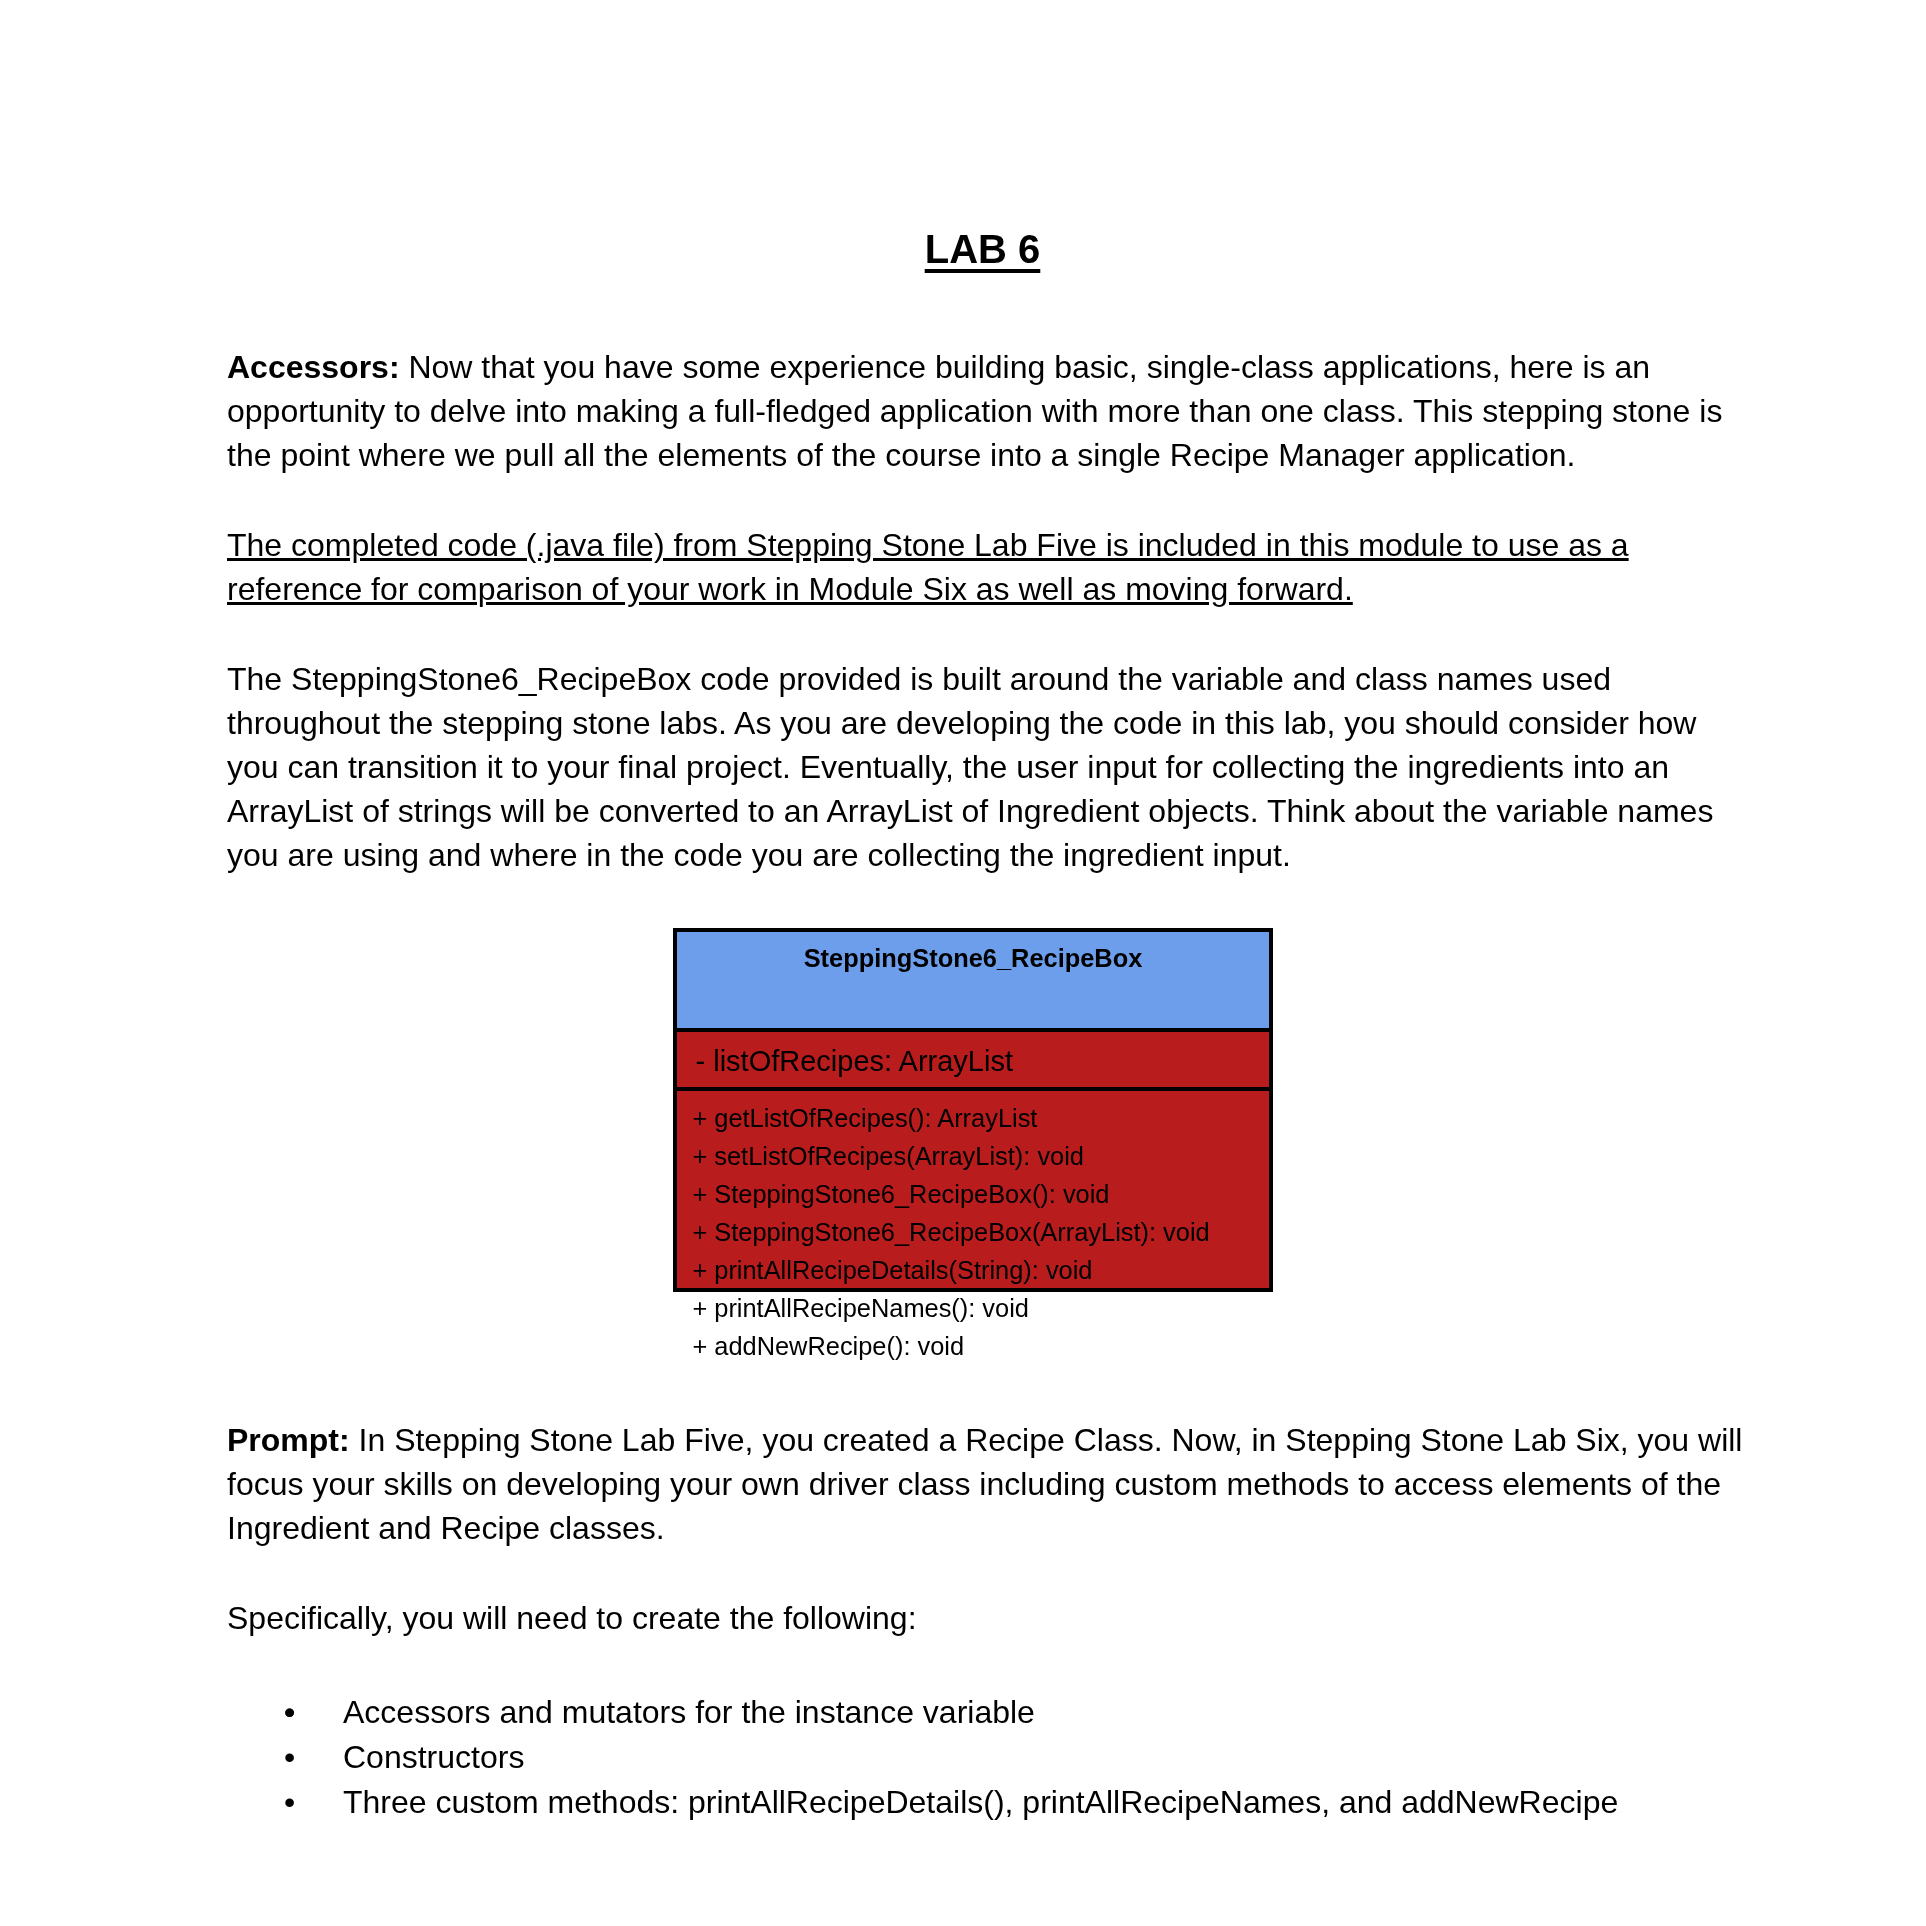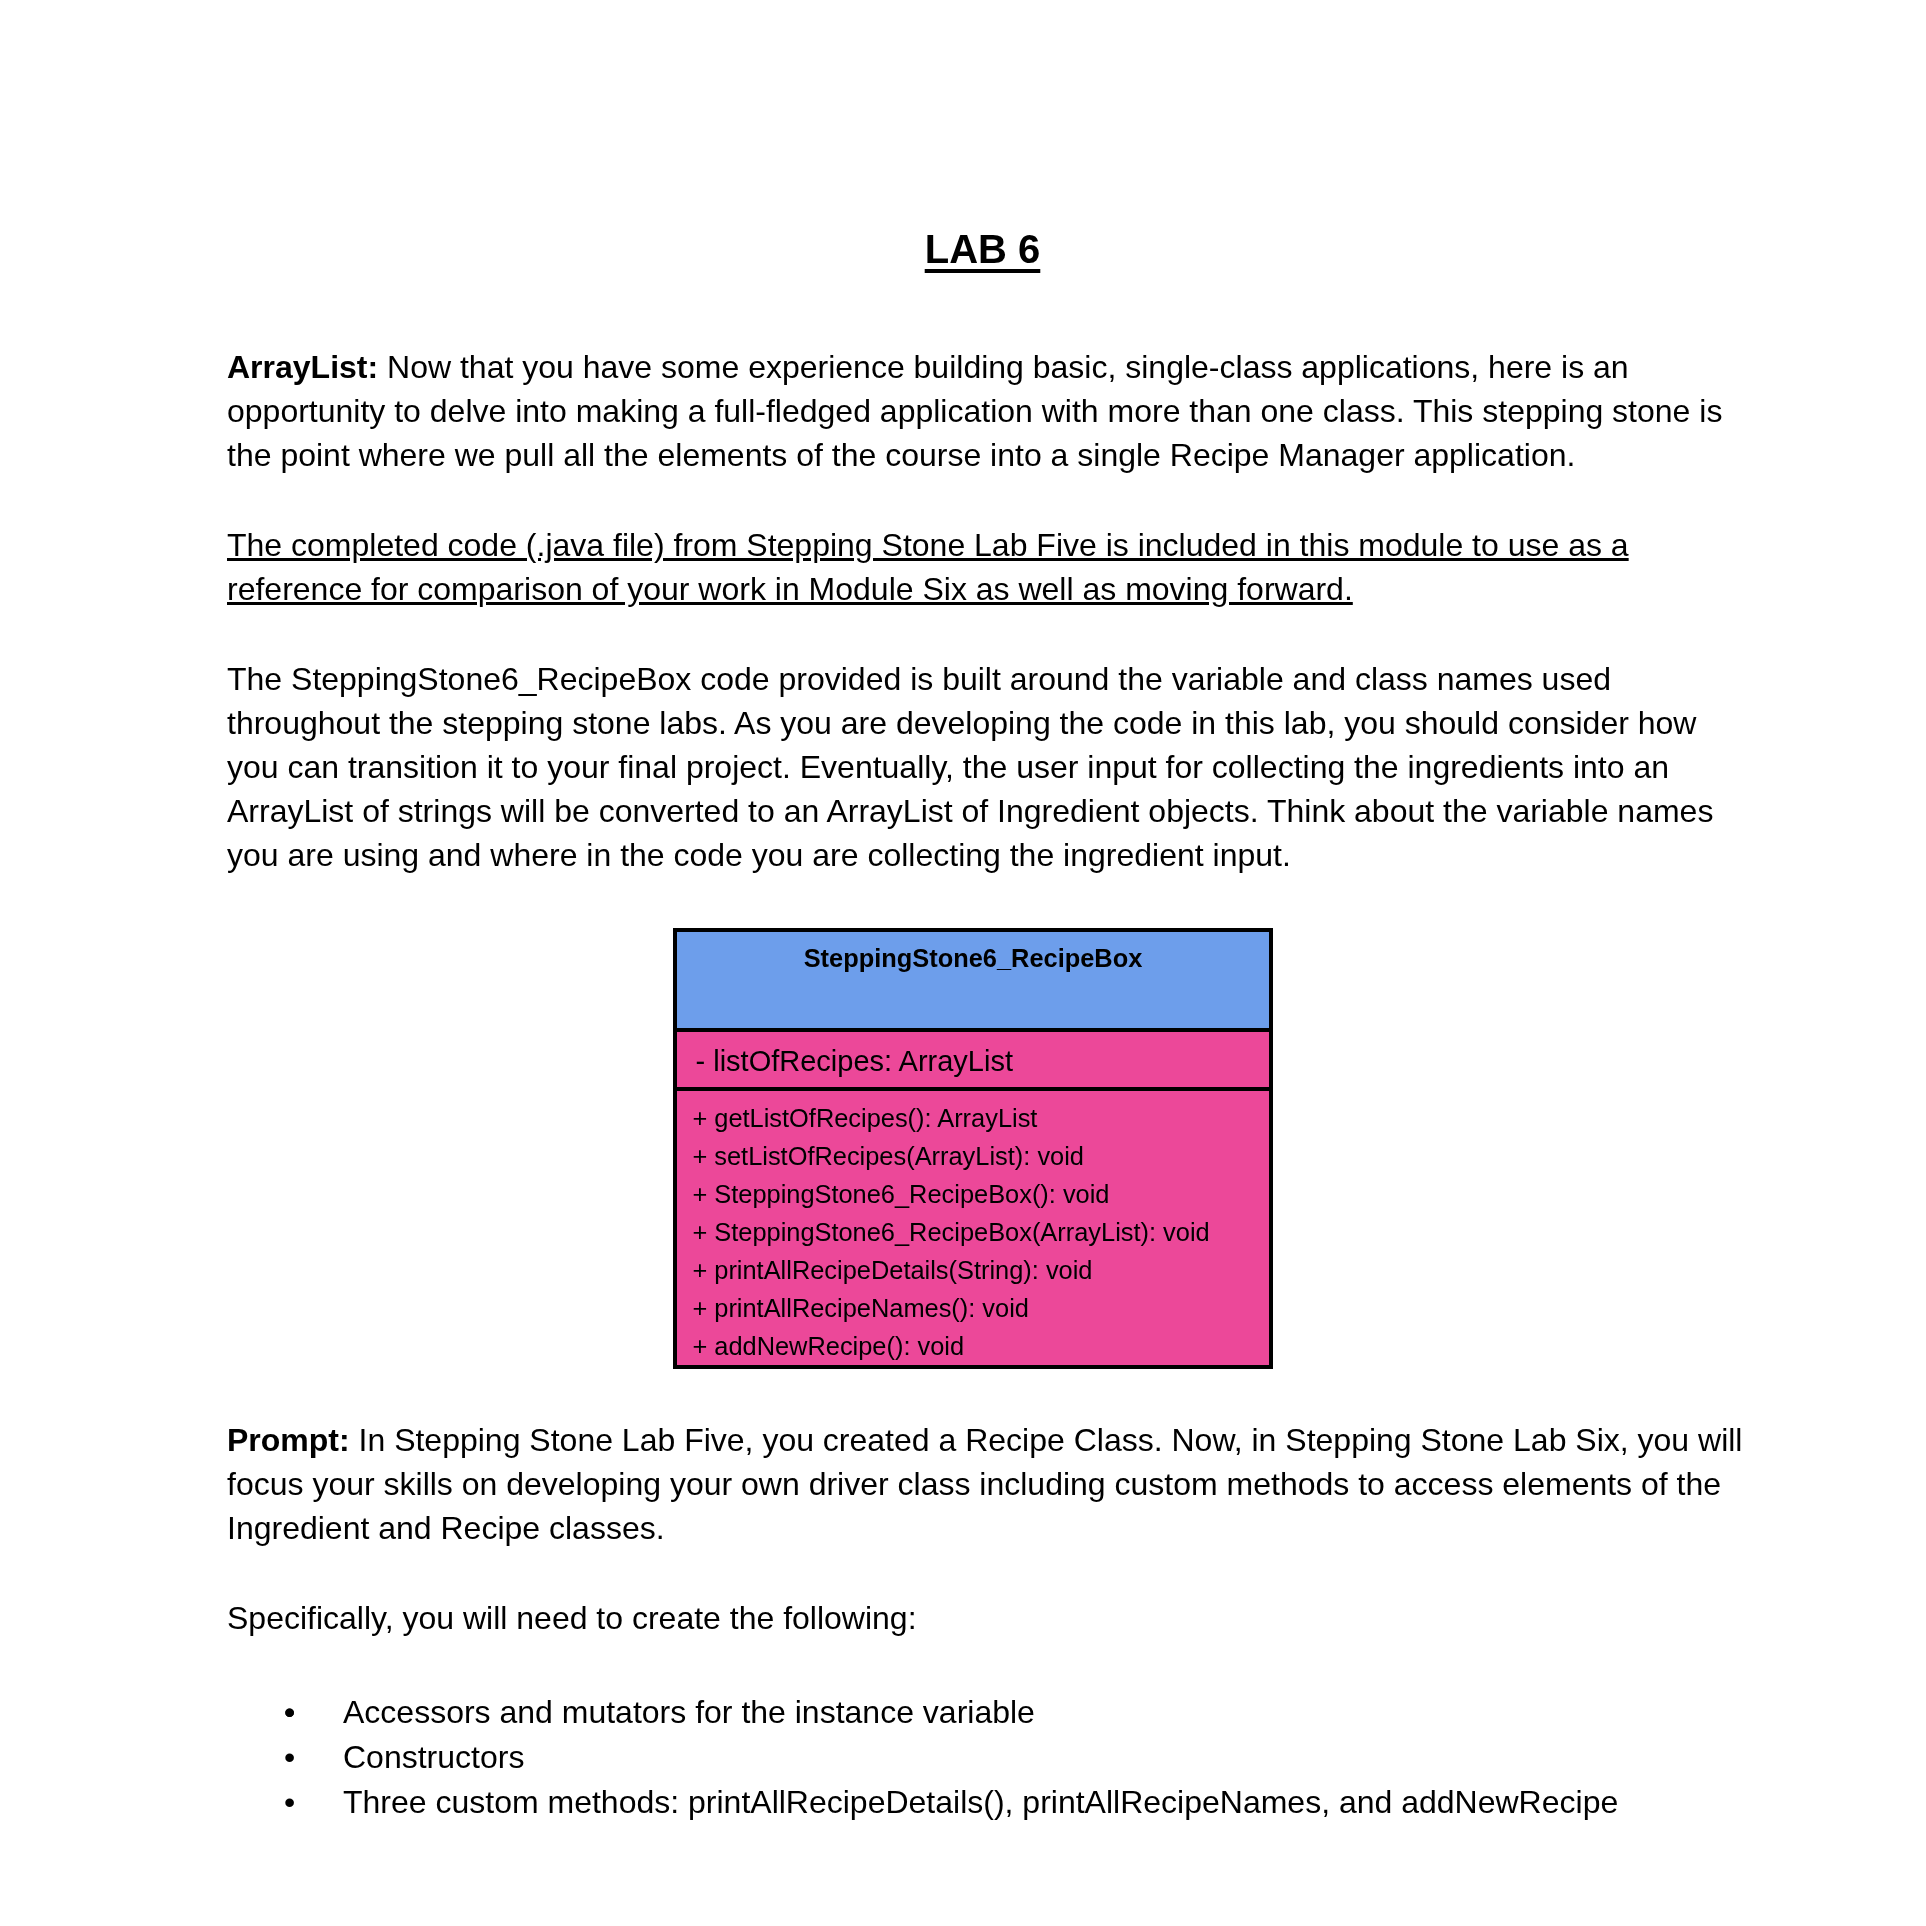--- a/index.html
+++ b/index.html
@@ -27,7 +27,7 @@
 
 <div class="abs title"><span>LAB 6</span></div>
 
-<div class="abs para" style="top:345px;"><b>ArrayList:</b><span> Now that you have some experience building basic, single-class applications, here is an opportunity to delve into making a full-fledged application with more than one class. This stepping stone is the point where we pull all the elements of the course into a single Recipe Manager application.</span></div>
+<div class="abs para" style="top:345px;"><b>Accessors:</b><span> Now that you have some experience building basic, single-class applications, here is an opportunity to delve into making a full-fledged application with more than one class. This stepping stone is the point where we pull all the elements of the course into a single Recipe Manager application.</span></div>
 
 <div class="abs para" style="top:523px;text-decoration:underline;">The completed code (.java file) from Stepping Stone Lab Five is included in this module to use as a reference for comparison of your work in Module Six as well as moving forward.</div>
 

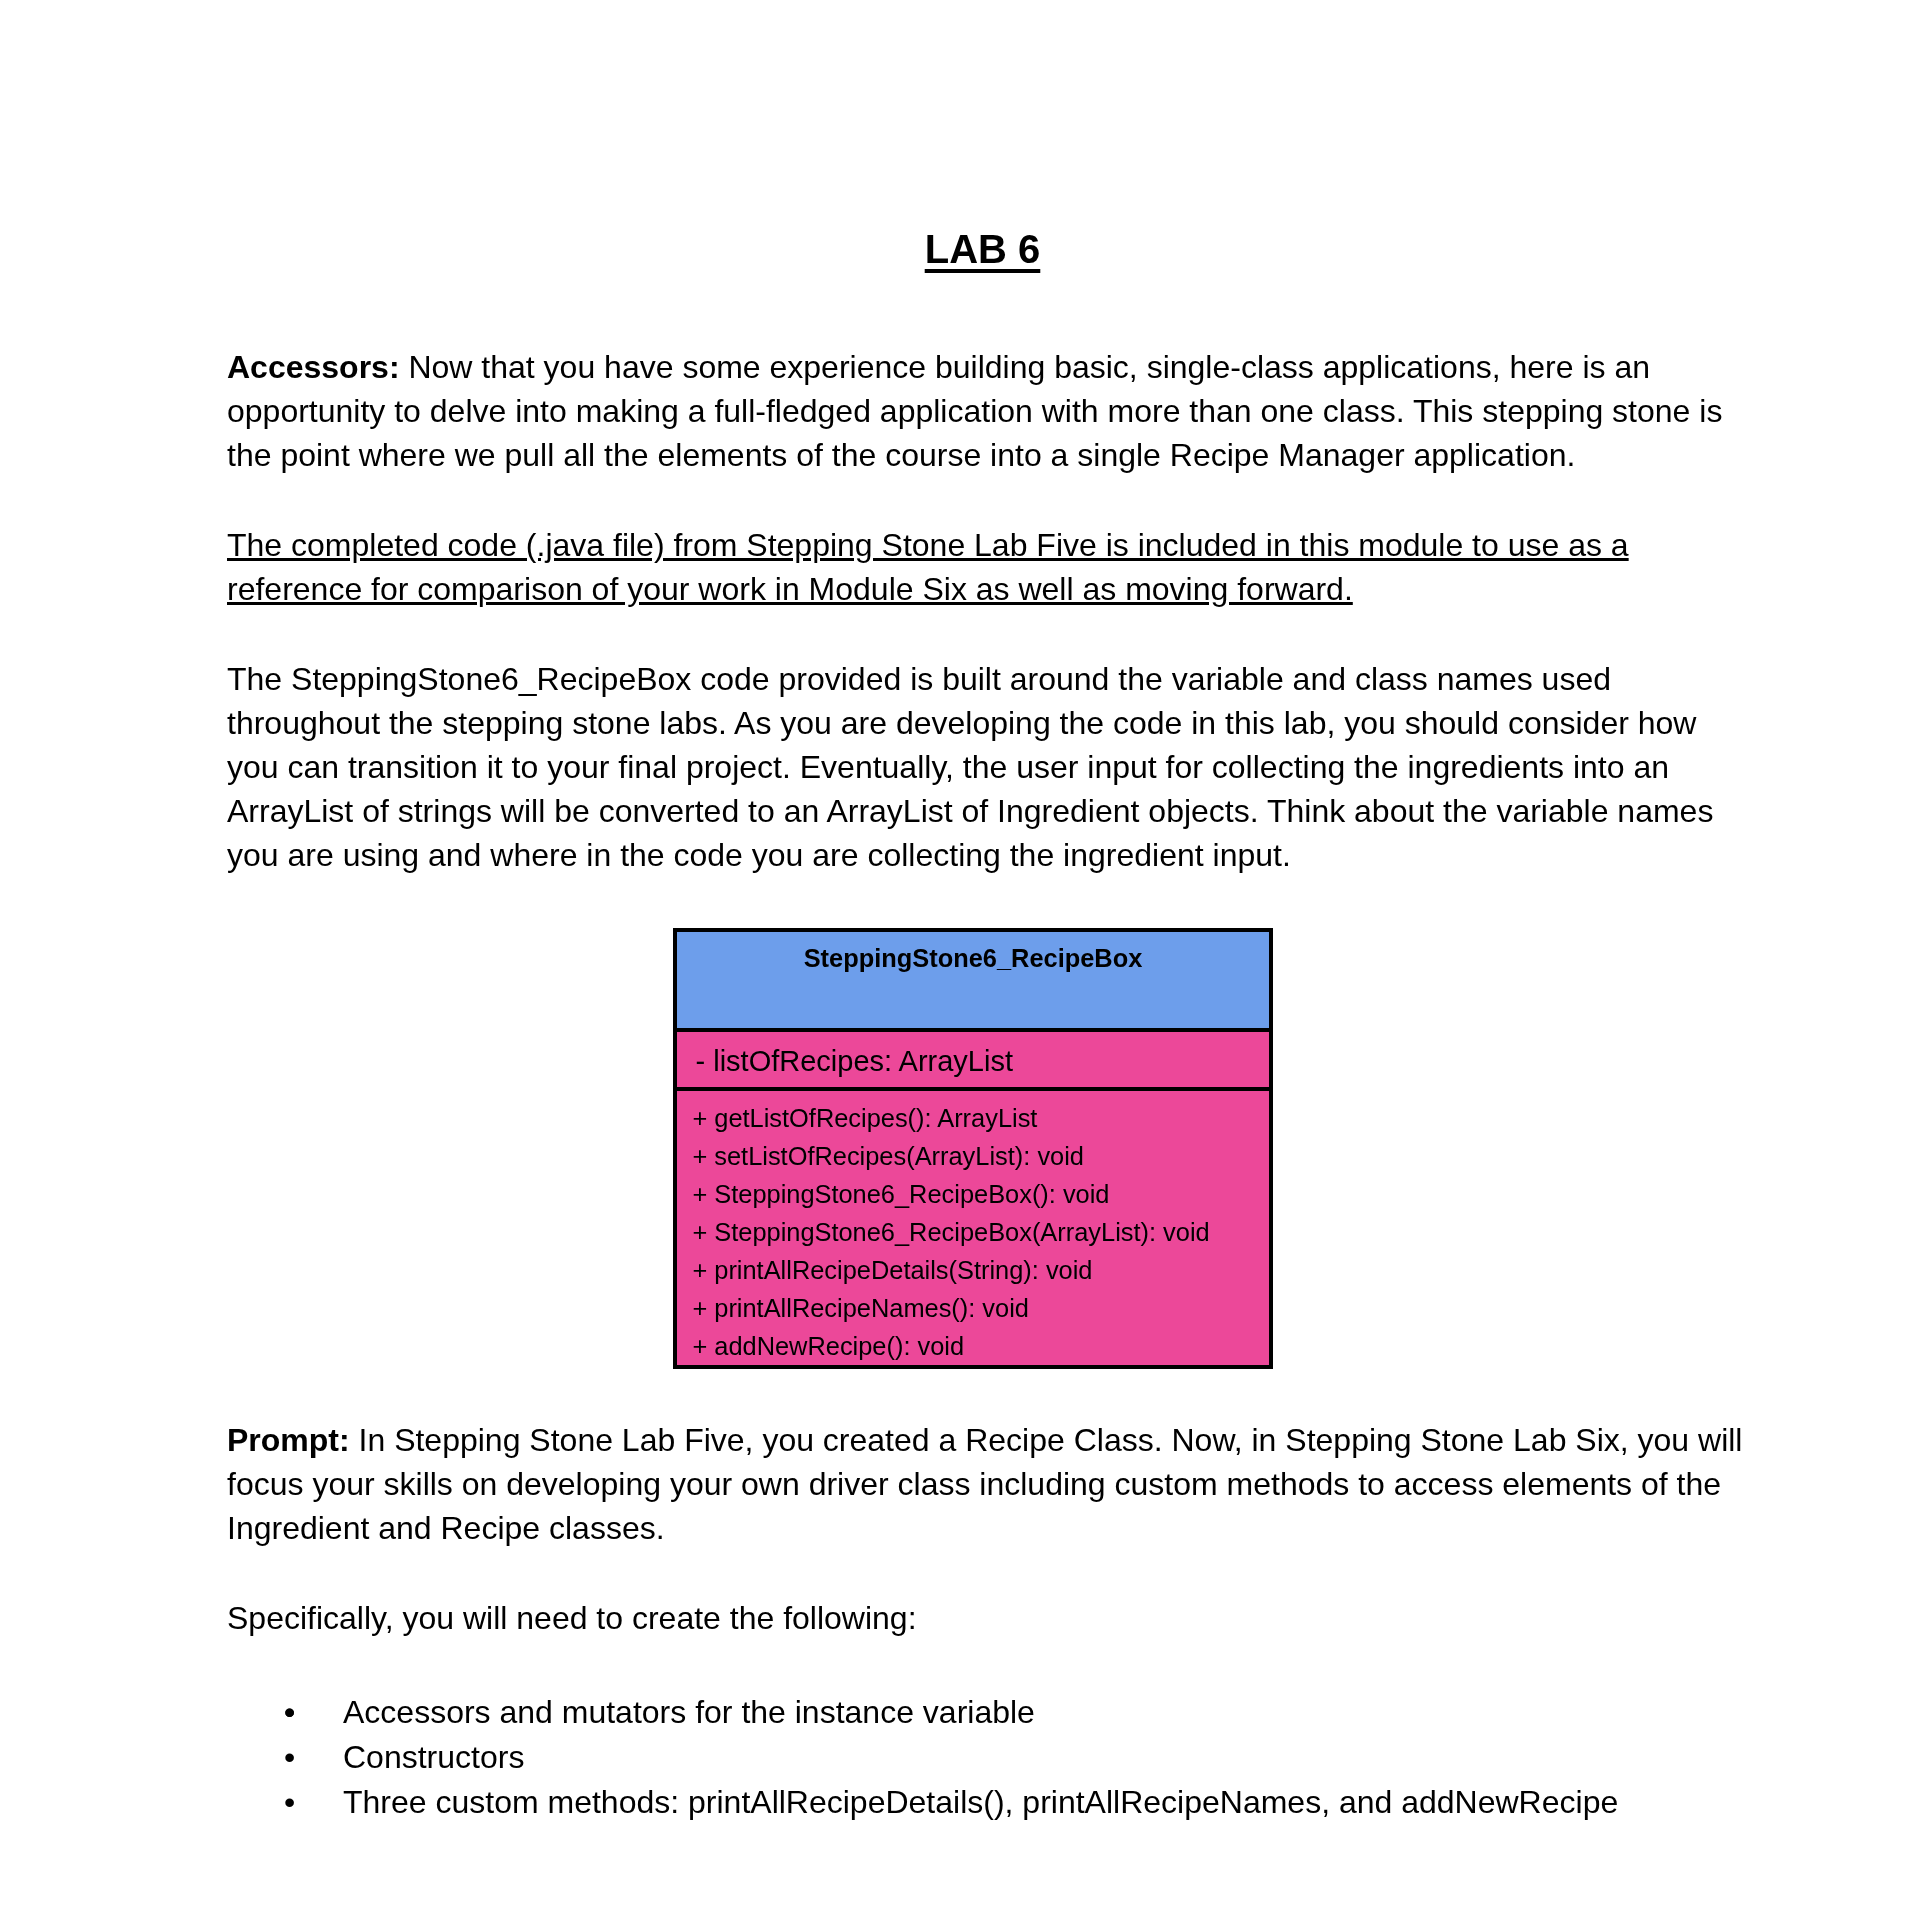--- a/index.html
+++ b/index.html
@@ -11,8 +11,8 @@
   .title span { text-decoration:underline; text-decoration-thickness:3.9px; text-underline-offset:6.2px; }
   .para { left:227px; width:1522px; font-size:32px; line-height:44px; }
   .para b { font-weight:bold; }
-  .uml { left:673px; top:928px; width:600px; height:441px; border:4.6px solid #000;
-         box-sizing:border-box; background:#ec4899; }
+  .uml { left:673px; top:928px; width:600px; height:364px; border:4.6px solid #000;
+         box-sizing:border-box; background:#b91c1c; }
   .uml-head { height:100px; background:#6d9eeb; border-bottom:4.6px solid #000;
               text-align:center; font-weight:bold; font-size:25.4px; padding-top:11.6px; box-sizing:border-box; }
   .uml-attr { height:59px; border-bottom:4.6px solid #000; box-sizing:border-box;

